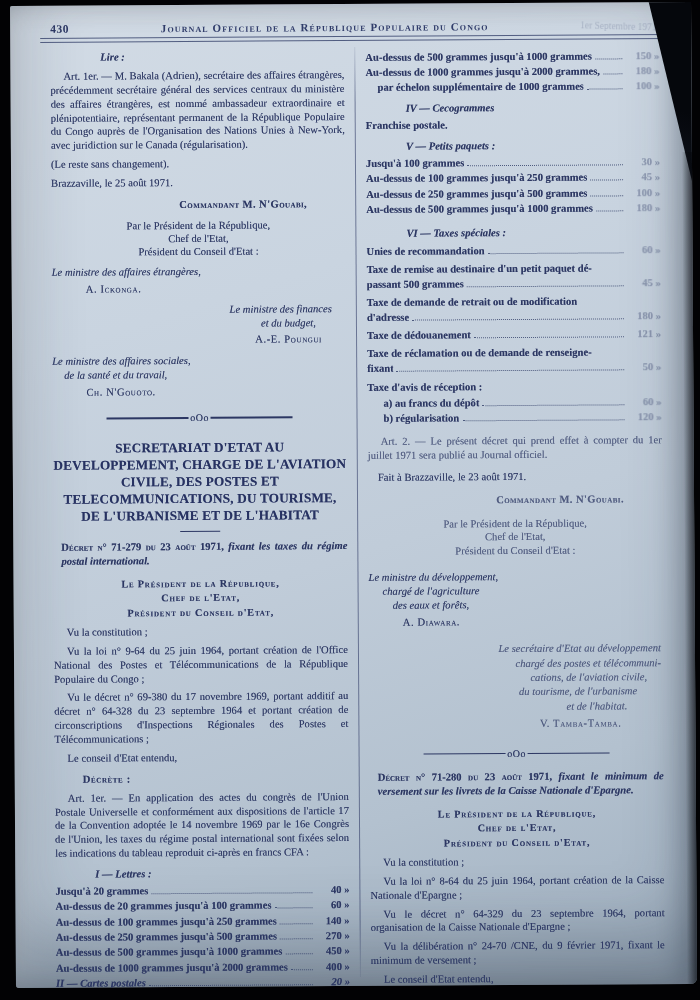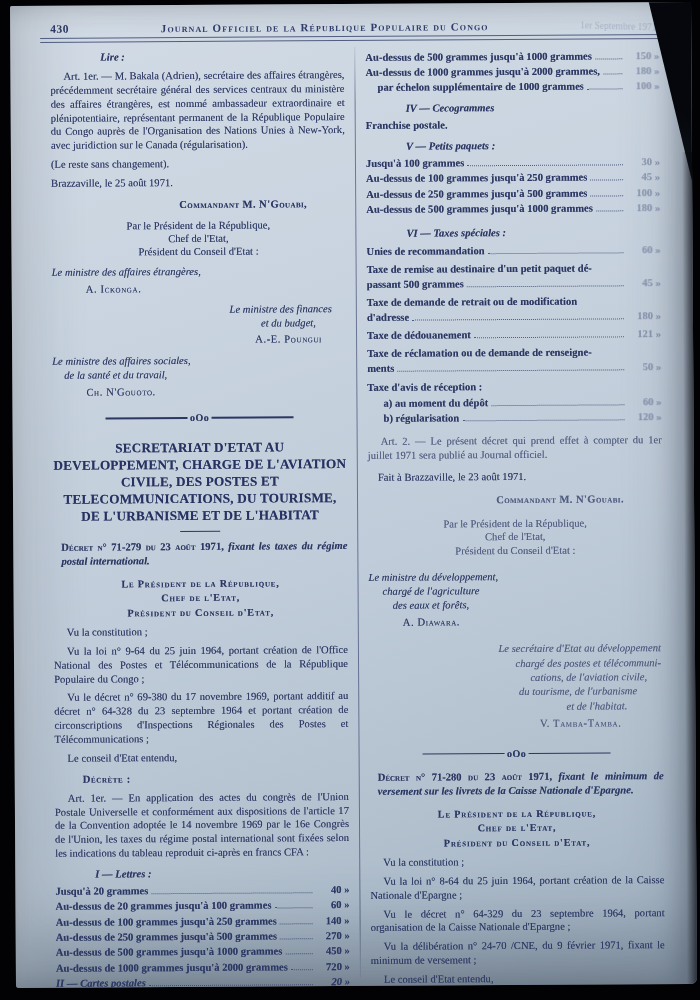--- a/index.html
+++ b/index.html
@@ -242,7 +242,7 @@
             </div>
         <p class="cont" style="margin-top:4px;">Taxe de réclamation ou de demande de renseigne-</p>
         <div class="rrow">
-              <span class="rl">ments</span>
+              <span class="rl">fixant</span>
               <span class="dots"></span>
               <span class="rv fade">50  »</span>
             </div>

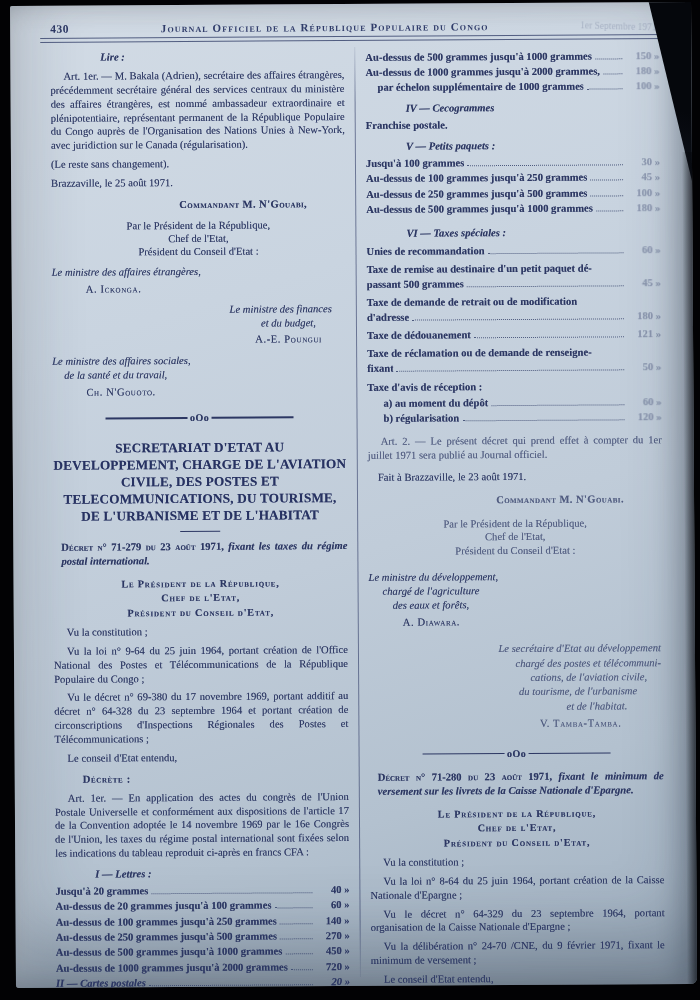--- a/index.html
+++ b/index.html
@@ -248,7 +248,7 @@
             </div>
         <p class="taxhead" style="margin-top:5px;">Taxe d'avis de réception :</p>
         <div class="rrow ind2">
-              <span class="rl">a)  au moment du dépôt</span>
+              <span class="rl">a)  au francs du dépôt</span>
               <span class="dots"></span>
               <span class="rv fade">60  »</span>
             </div>

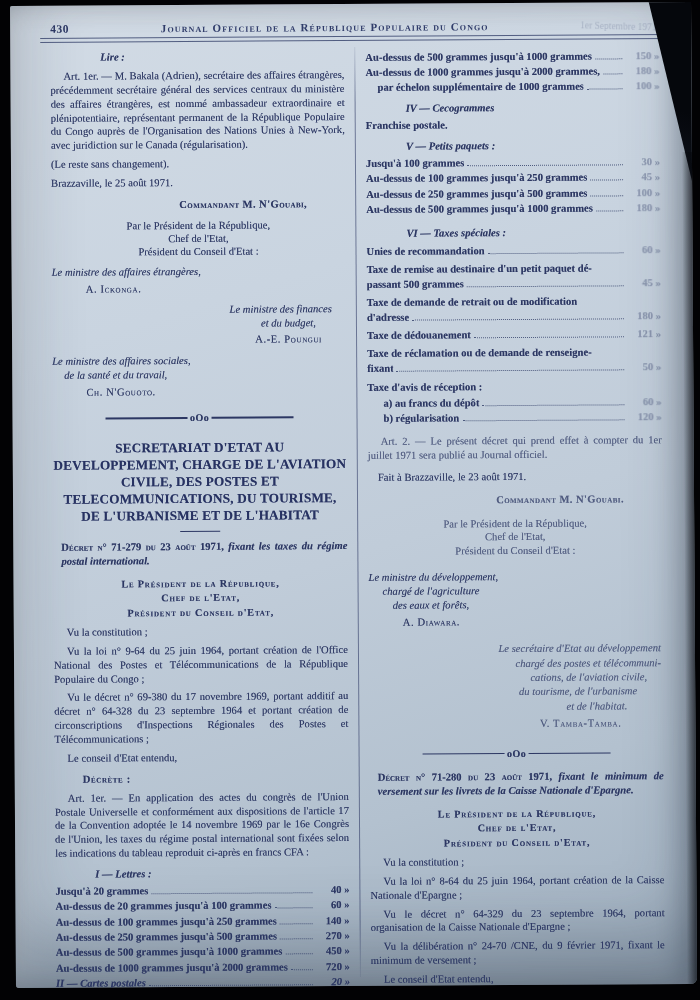--- a/index.html
+++ b/index.html
@@ -48,7 +48,7 @@
 
   .sep{display:flex;align-items:center;justify-content:center;margin:13px 0 10px;}
   .sep::before,.sep::after{content:"";height:1.3px;background:#2c3763;width:82px;margin:0 2px;}
-  .sep-txt{font-size:10px;font-weight:bold;letter-spacing:.5px;}
+  .sep-txt{font-size:10px;font-weight:normal;letter-spacing:.5px;}
 
   .big-head{font-weight:bold;font-size:13.2px;line-height:1.3;text-align:center;margin:14px 0 0;letter-spacing:.2px;color:#273262;}
   .hr-short{width:40px;border-top:1.4px solid #2c3763;margin:7px auto 8px;}

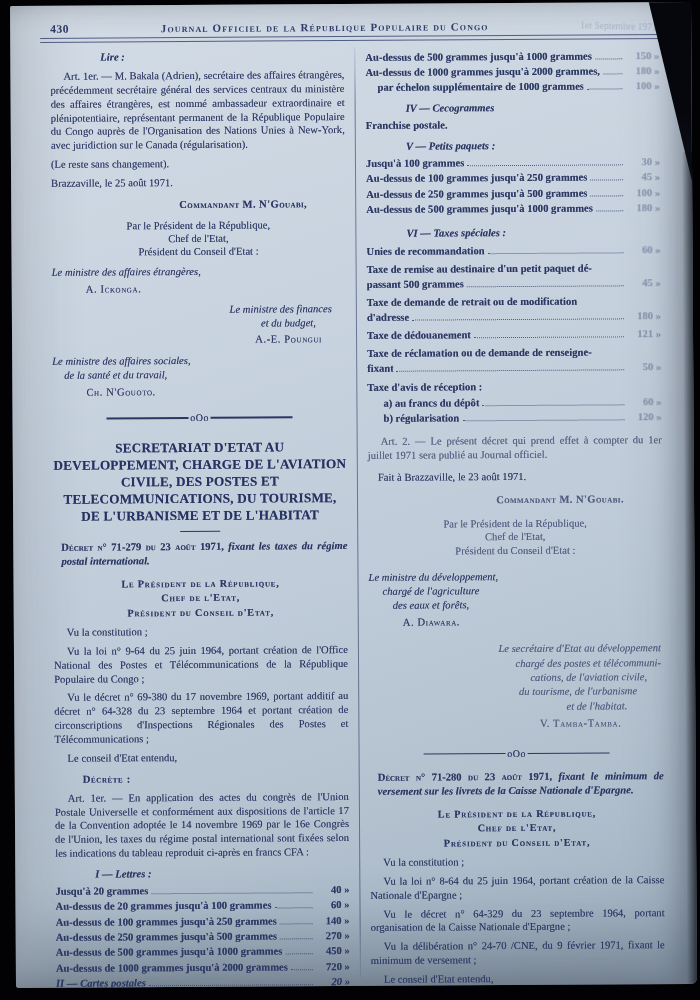--- a/index.html
+++ b/index.html
@@ -164,7 +164,7 @@
         <div class="rrow">
               <span class="rl">Au-dessus de 1000 grammes jusqu'à 2000 grammes</span>
               <span class="dots"></span>
-              <span class="rv">720  »</span>
+              <span class="rv">400  »</span>
             </div>
         <div class="rrow itrow">
               <span class="rl">II — Cartes postales</span>

